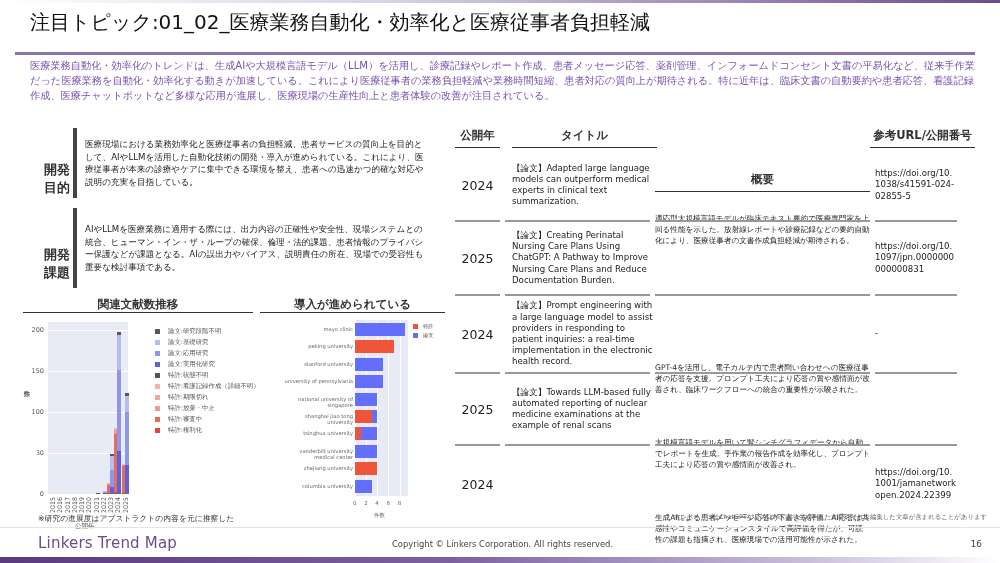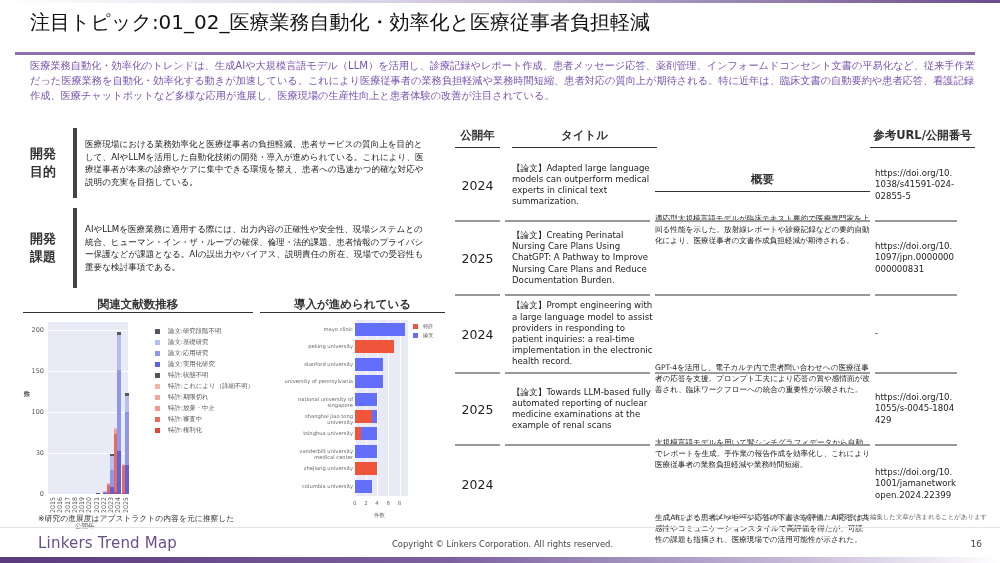--- a/index.html
+++ b/index.html
@@ -19,7 +19,7 @@
   .dev-block { position: absolute; left: 30px; width: 410px; }
   .dev-block.purpose { top: 128px; height: 70px; }
   .dev-block.issue { top: 208px; height: 80px; }
-  .dev-label { position: absolute; left: 0; top: 0; width: 40px; height: 100%; display: flex; align-items: center; justify-content: flex-start;
+  .dev-label { position: absolute; left: 0; top: 16px; width: 40px; height: 100%; display: flex; align-items: center; justify-content: flex-end;
     font-size: 13px; font-weight: bold; color: #333; text-align: center; line-height: 18px; }
   .dev-bar { position: absolute; left: 43px; top: 0; width: 4px; height: 100%; background: #444; }
   .dev-text { position: absolute; left: 55px; top: 0; height: 100%; width: 340px; display: flex; align-items: center;

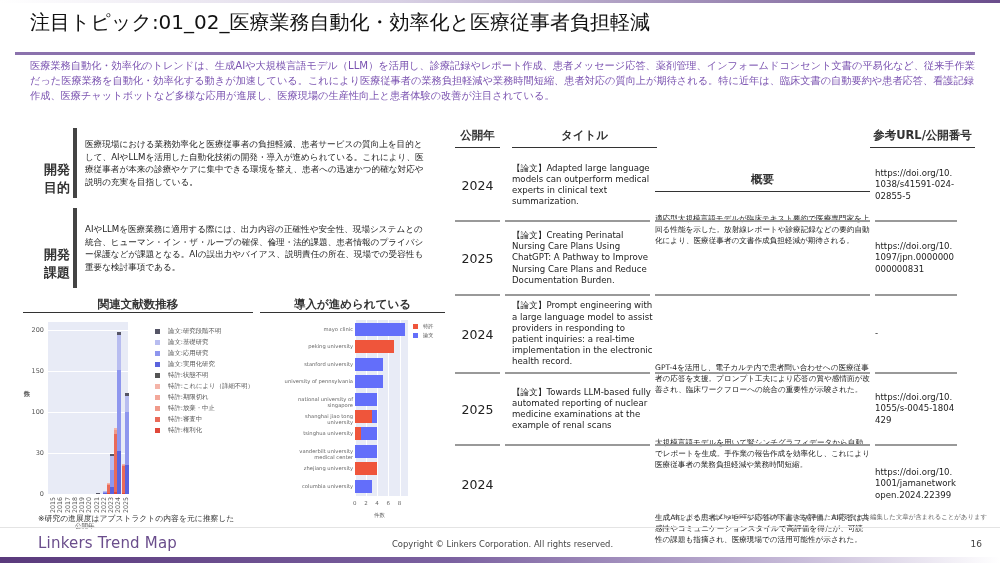--- a/index.html
+++ b/index.html
@@ -225,7 +225,7 @@
     </div>
     <div class="legend-item">
       <span class="legend-swatch" style="background: rgb(244, 180, 168);"></span>
-      <span>特許:これにより（詳細不明）</span>
+      <span>特許:看護記録作成（詳細不明）</span>
     </div>
     <div class="legend-item">
       <span class="legend-swatch" style="background: rgb(243, 168, 154);"></span>

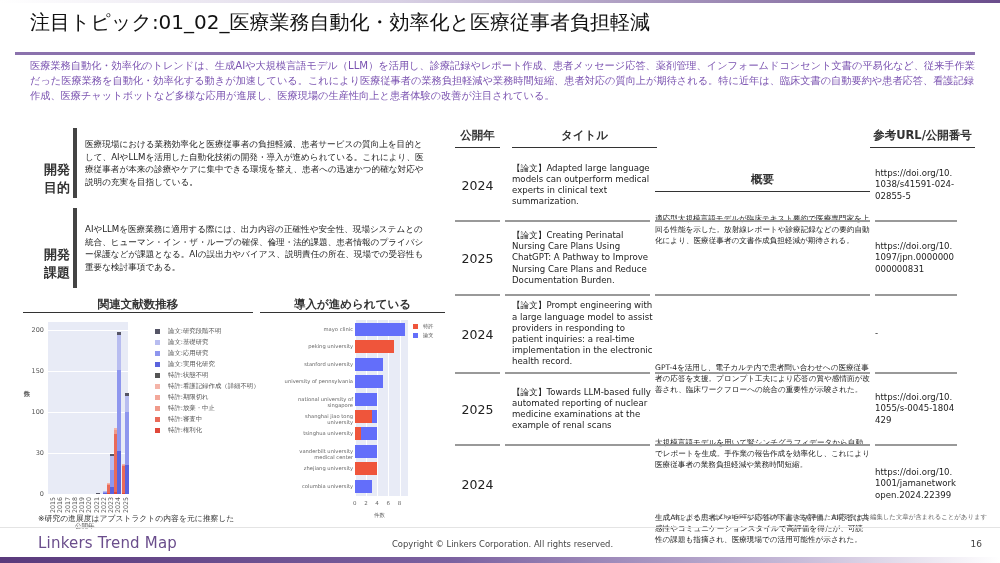--- a/index.html
+++ b/index.html
@@ -392,9 +392,6 @@
       <div class="td td-summary col-summary">
         <span>大規模言語モデルを用いて腎シンチグラフィデータから自動でレポートを生成。手作業の報告作成を効率化し、これにより医療従事者の業務負担軽減や業務時間短縮。</span>
       </div>
-      <div class="td td-url col-url">
-        <span>https://doi.org/10.1055/s-0045-1804429</span>
-      </div>
       <div class="row-sep" style="left: 0px; width: 45px; top: 70px;"></div>
       <div class="row-sep" style="left: 50px; width: 145px; top: 70px;"></div>
       <div class="row-sep" style="left: 200px; width: 215px; top: 70px;"></div>

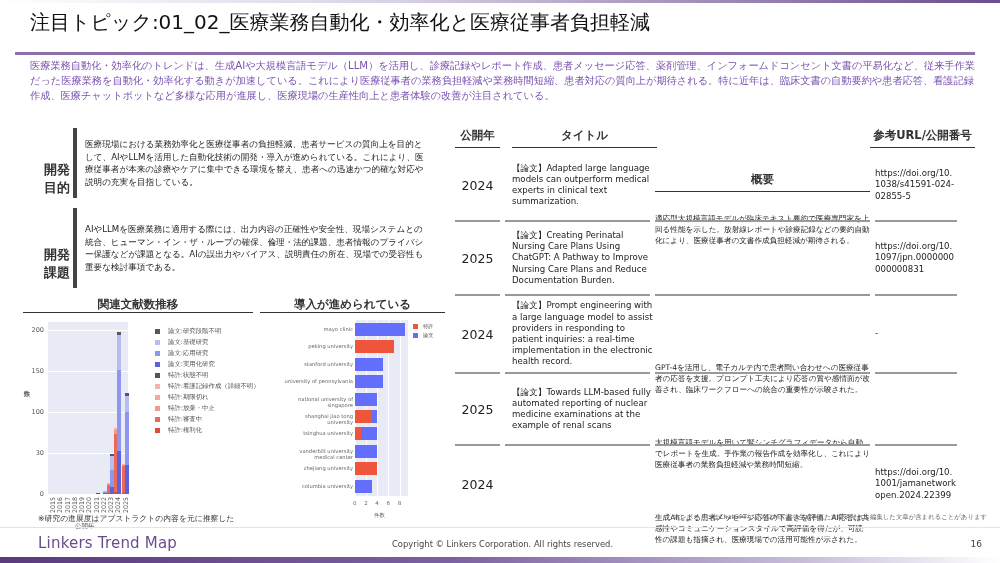--- a/index.html
+++ b/index.html
@@ -390,7 +390,7 @@
         <span>【論文】Towards LLM-based fully automated reporting of nuclear medicine examinations at the example of renal scans</span>
       </div>
       <div class="td td-summary col-summary">
-        <span>大規模言語モデルを用いて腎シンチグラフィデータから自動でレポートを生成。手作業の報告作成を効率化し、これにより医療従事者の業務負担軽減や業務時間短縮。</span>
+        <span>大規模言語モデルを用いて腎シンチグラフィデータから自動でレポートを生成。手作業の報告作成を効率化し、プロンプト工夫により応答の質や感情面が改善され。</span>
       </div>
       <div class="row-sep" style="left: 0px; width: 45px; top: 70px;"></div>
       <div class="row-sep" style="left: 50px; width: 145px; top: 70px;"></div>

